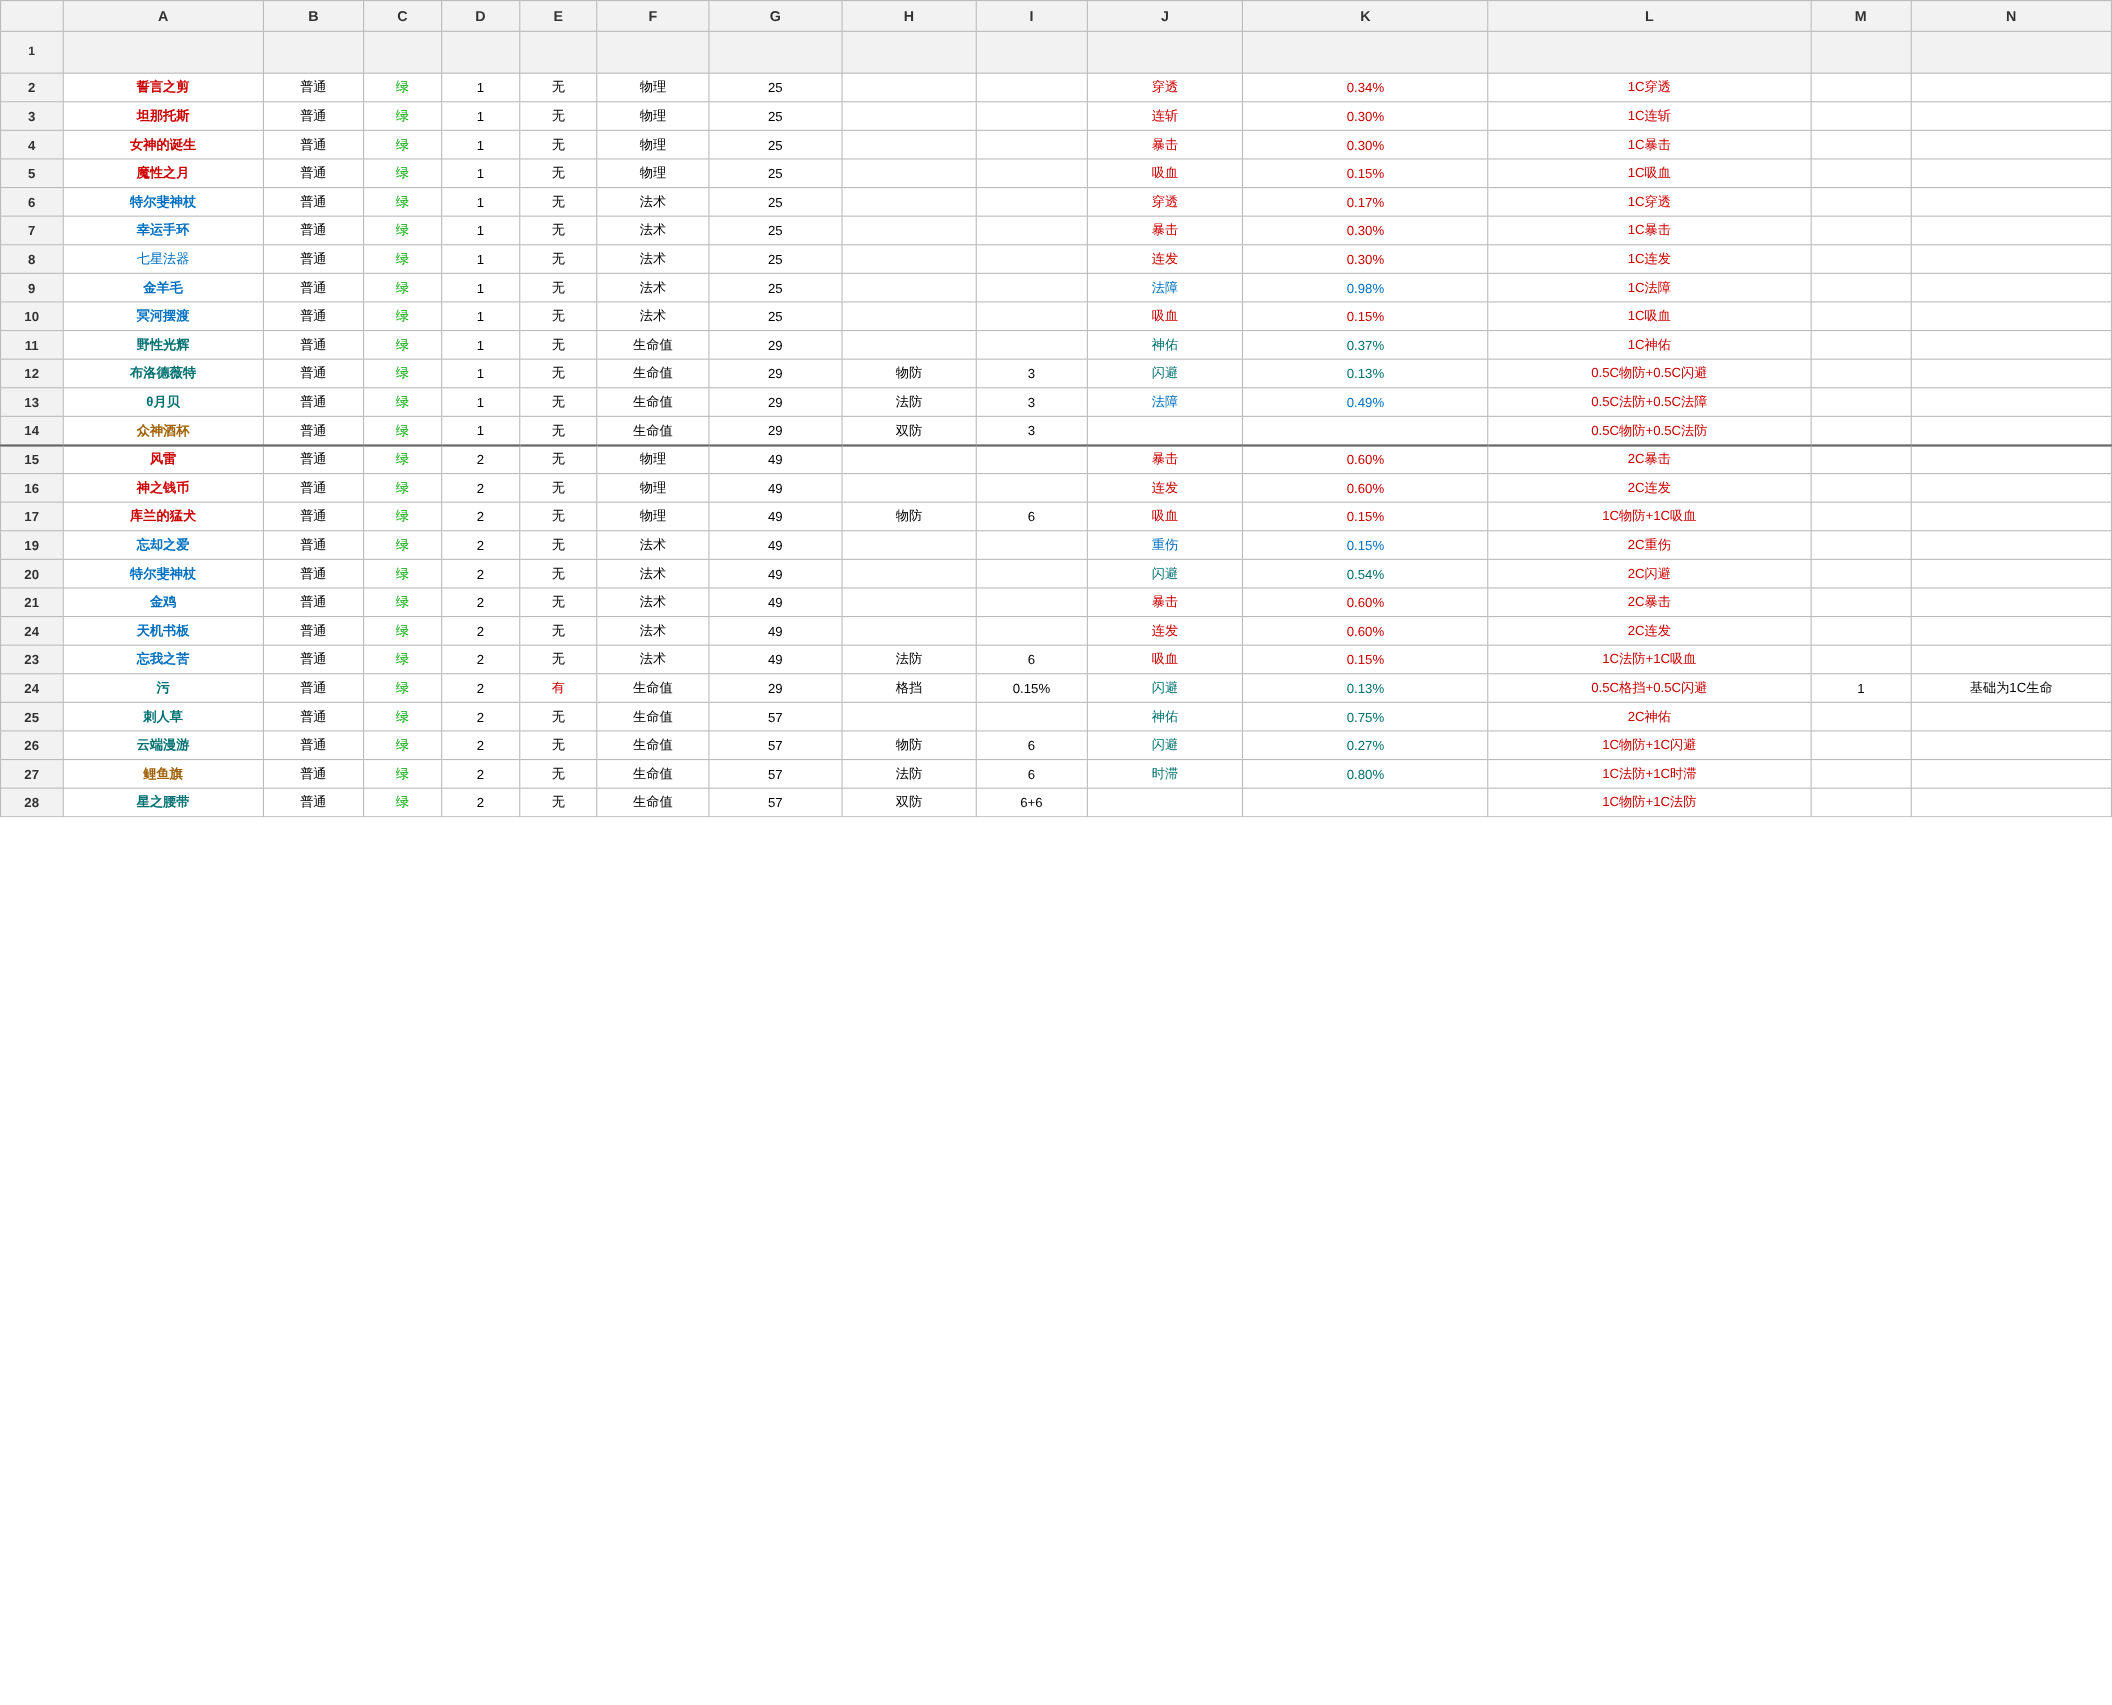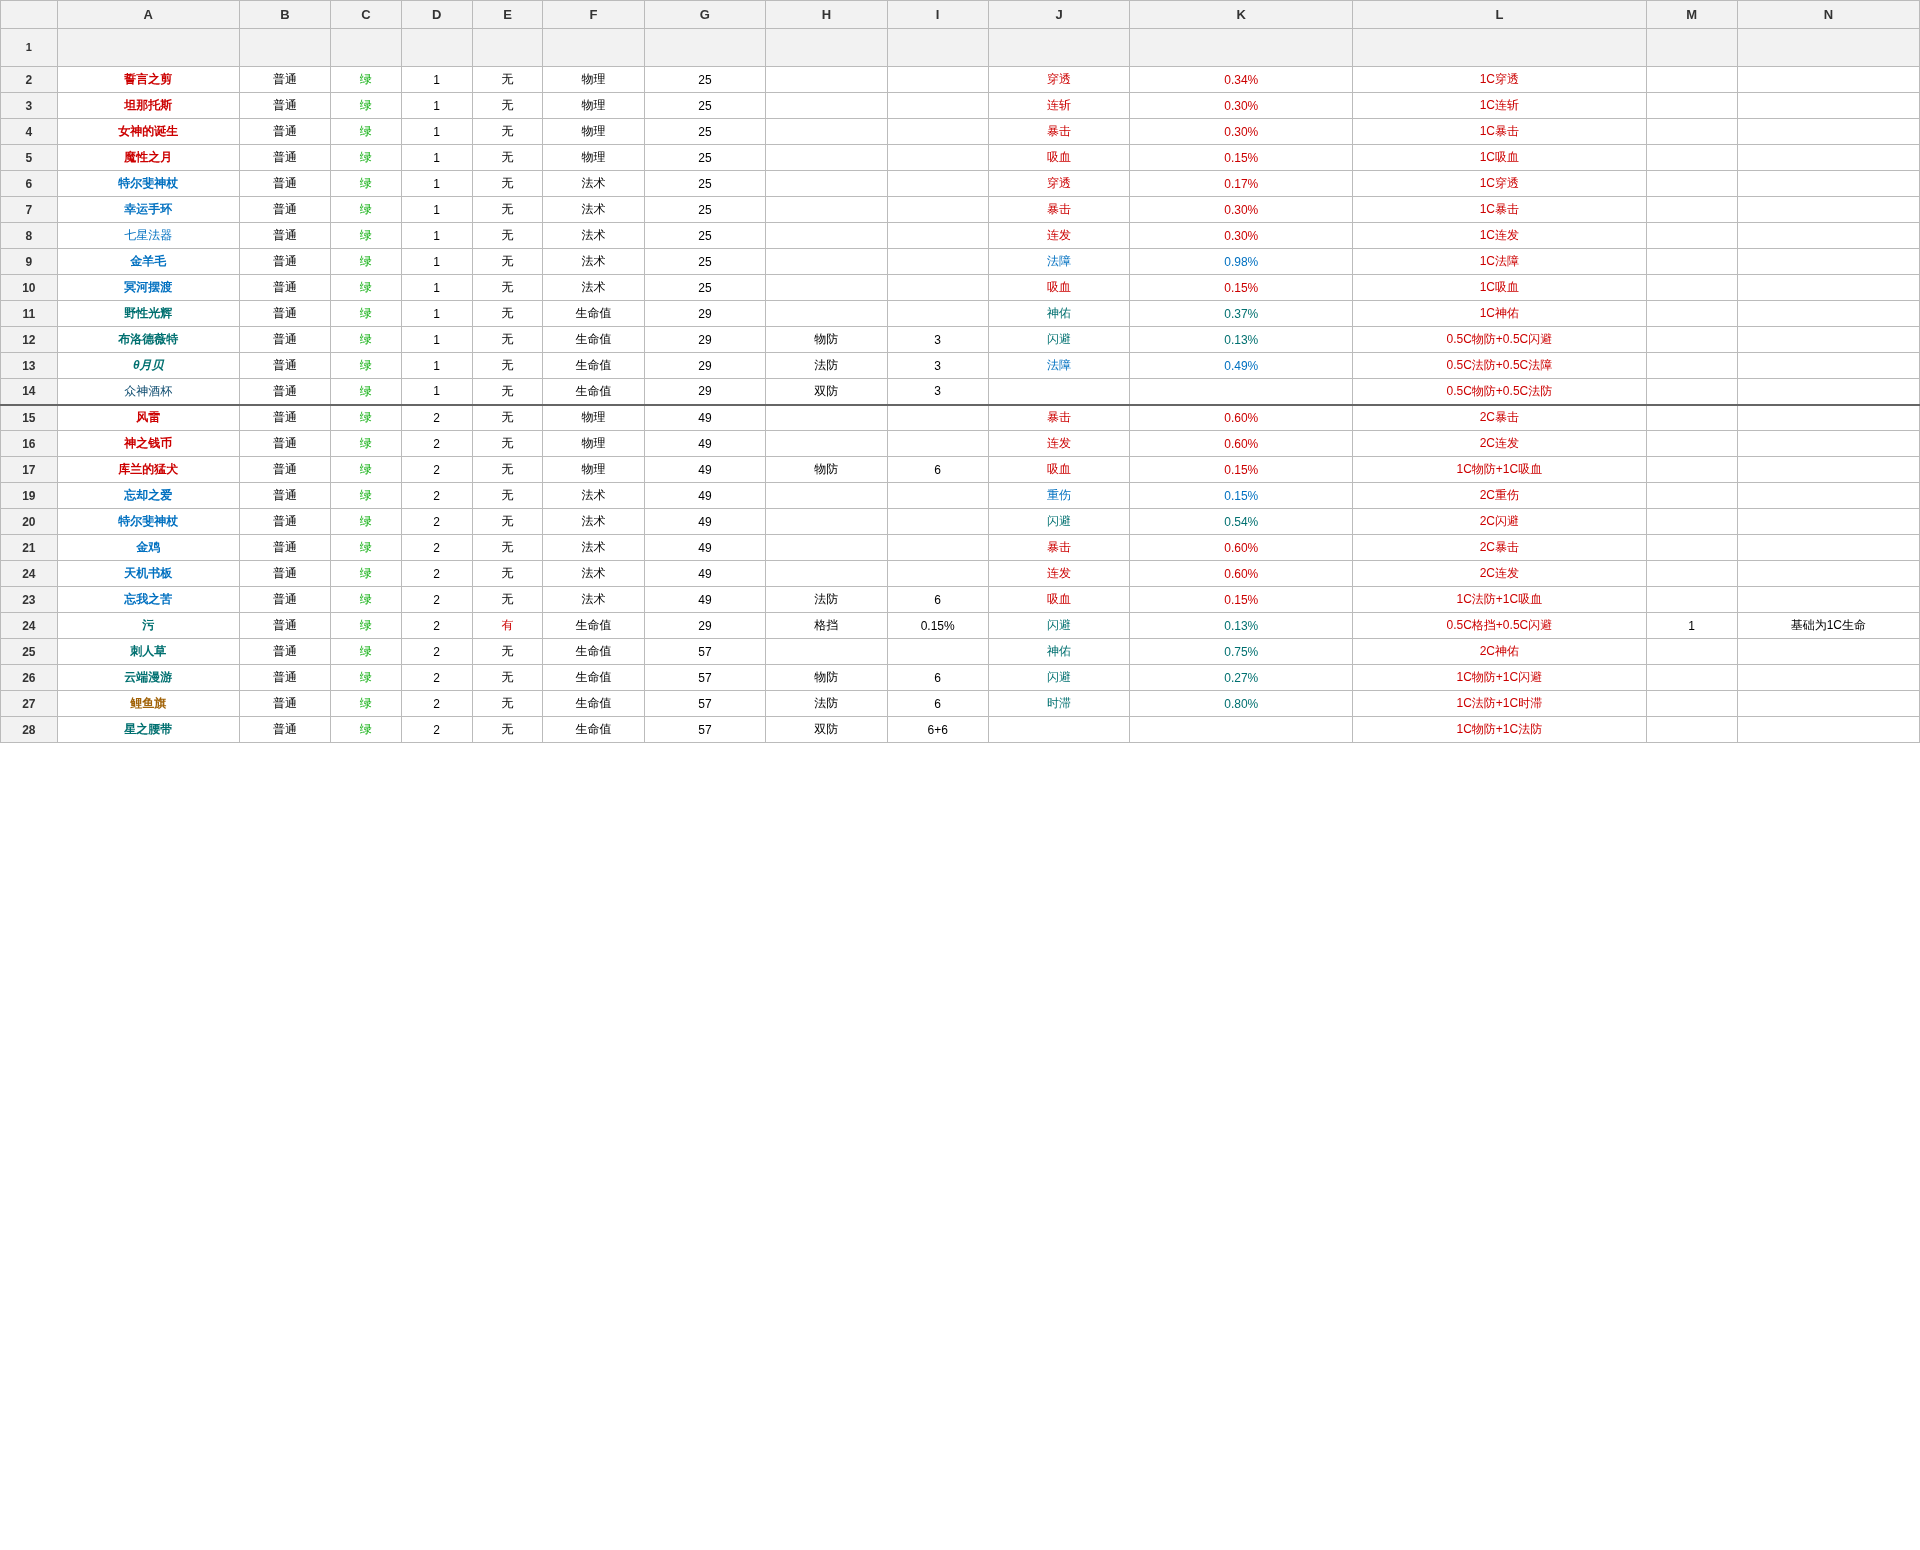--- a/index.html
+++ b/index.html
@@ -294,7 +294,7 @@
       </tr>
       <tr>
         <td class="row-header">13</td>
-        <td style="color: rgb(0, 112, 112); font-weight: bold; font-style: italic;">θ月贝</td>
+        <td style="color: rgb(0, 112, 112); font-weight: bold;">θ月贝</td>
         <td>普通</td>
         <td style="color: rgb(0, 170, 0);">绿</td>
         <td>1</td>

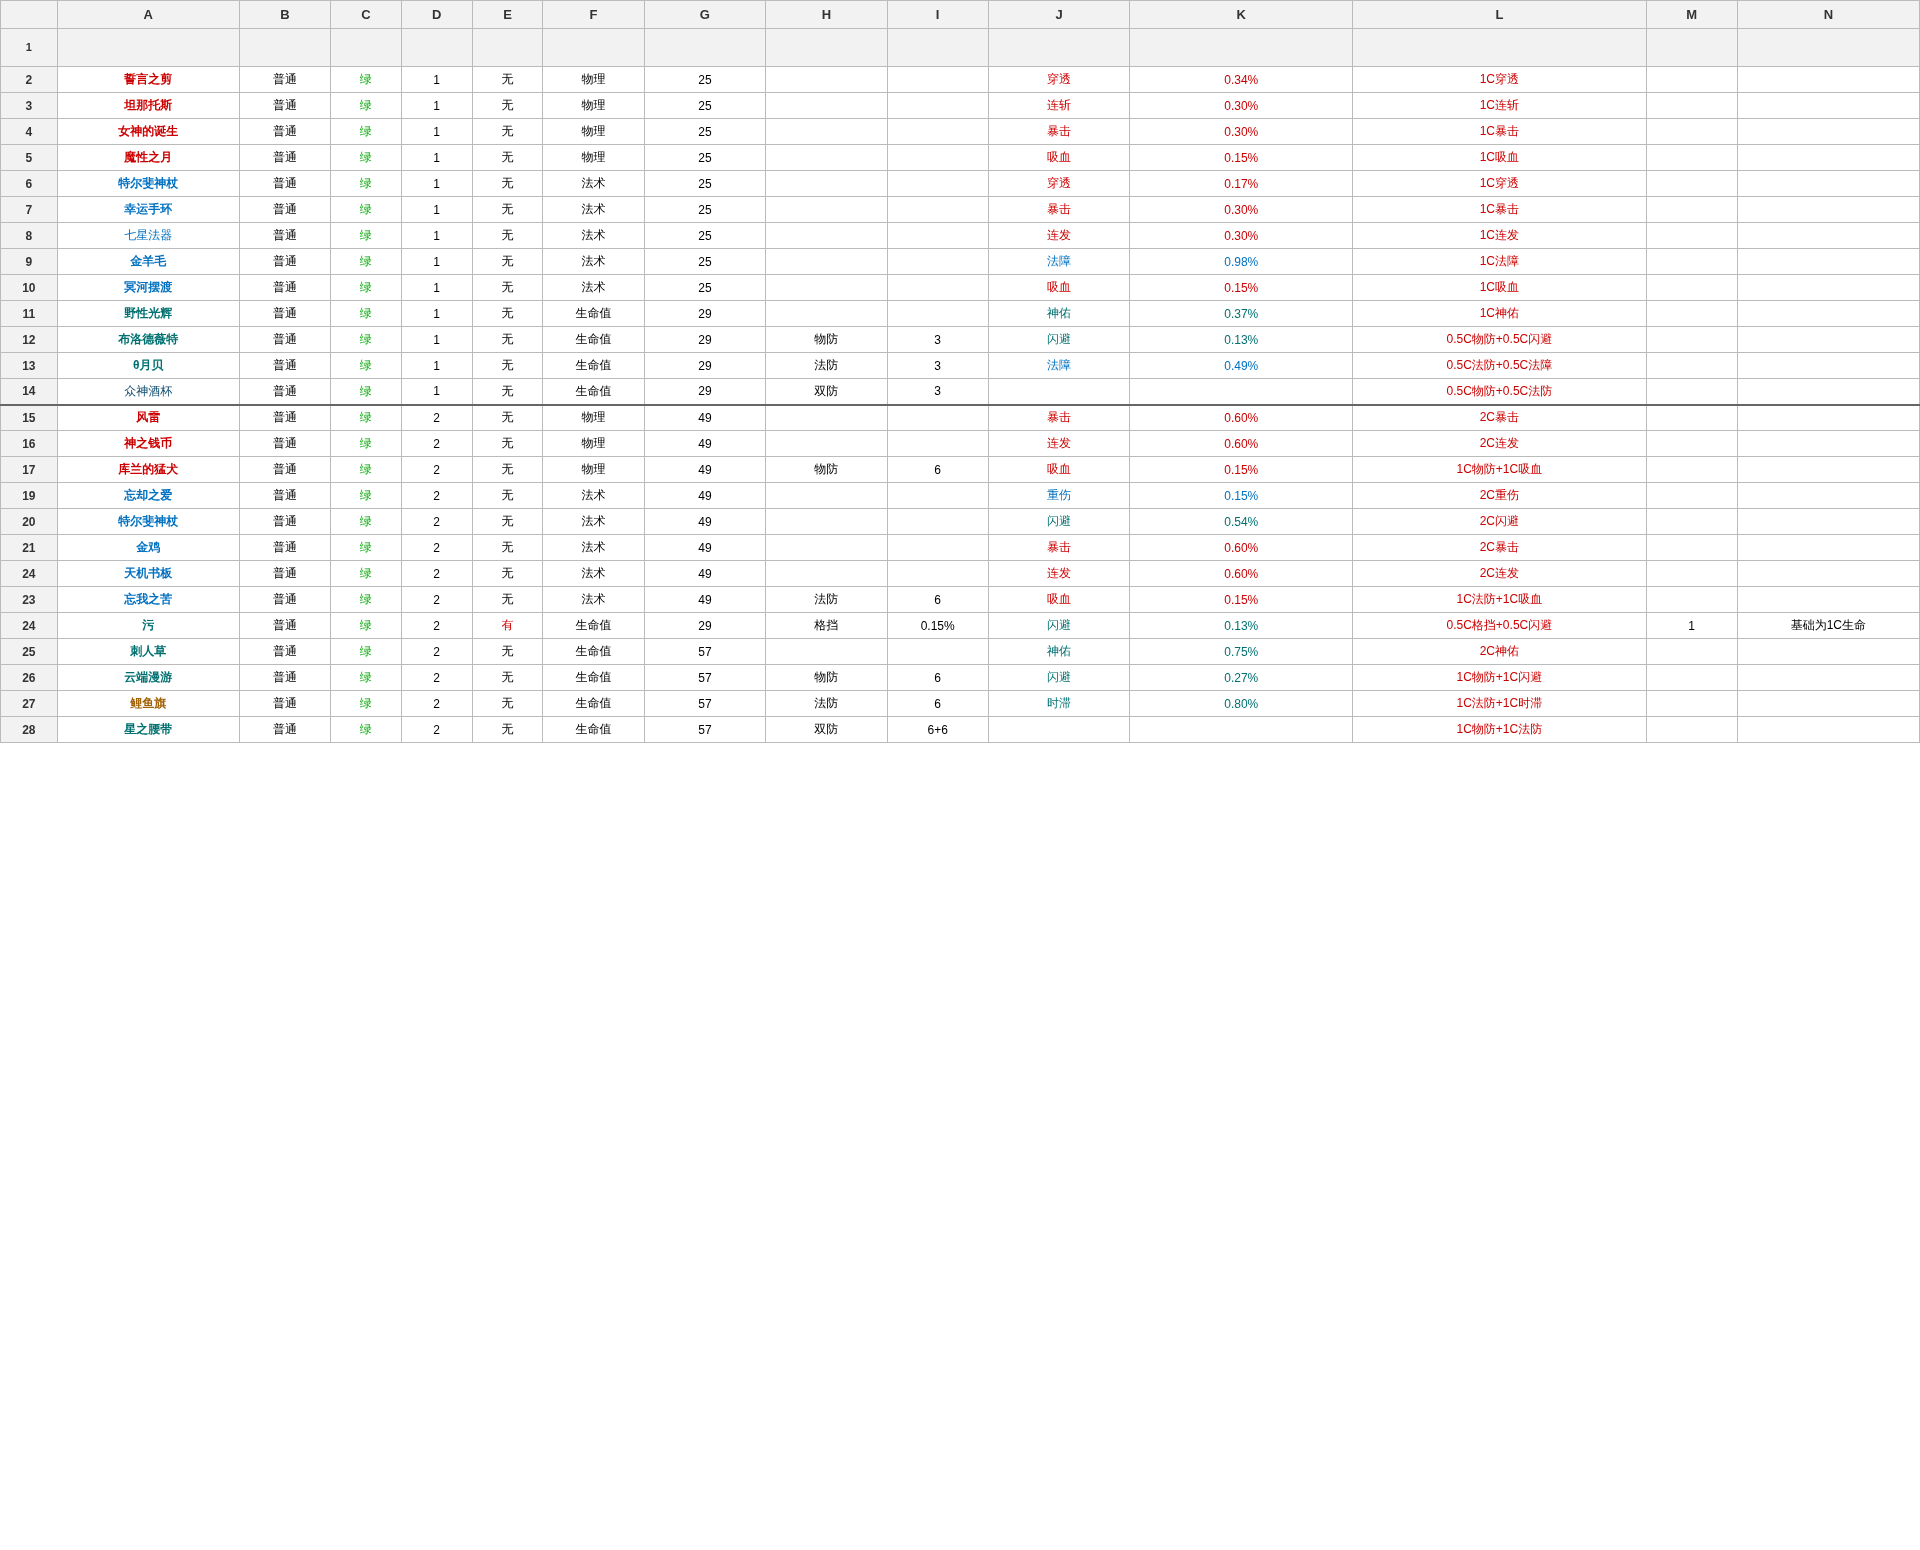--- a/index.html
+++ b/index.html
@@ -311,7 +311,7 @@
       </tr>
       <tr>
         <td class="row-header">14</td>
-        <td style="color: #0c4a6e; font-weight: normal;">众神酒杯</td>
+        <td style="color: #a16207; font-weight: bold;">众神酒杯</td>
         <td>普通</td>
         <td style="color: rgb(0, 170, 0);">绿</td>
         <td>1</td>

